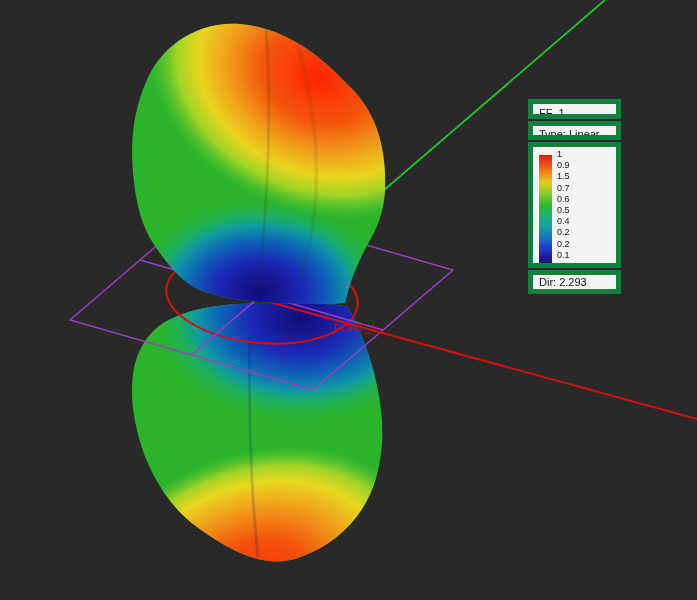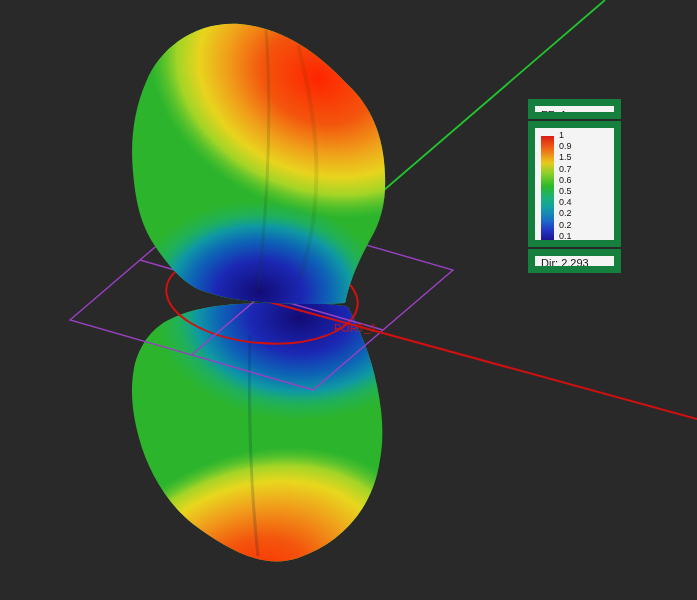--- a/index.html
+++ b/index.html
@@ -14,7 +14,7 @@
     font-family:"Liberation Sans",sans-serif;
   }
   .legend .row{
-    box-sizing:border-box;border:7px solid #15803d;background:#f4f4f4;
+    box-sizing:border-box;border:5px solid #15803d;background:#f4f4f4;
     color:#141414;font-size:11px;padding-left:6px;margin-bottom:2px;
     white-space:nowrap;overflow:hidden;
   }

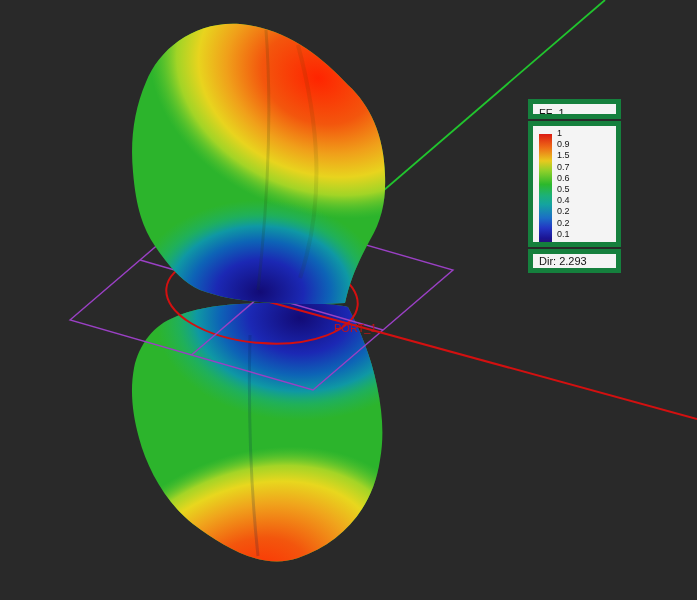--- a/index.html
+++ b/index.html
@@ -134,6 +134,7 @@
 
   <div class="legend">
     <div class="row row-title">FF_1</div>
+    <div class="row row-type">Type: Linear</div>
     <div class="row row-bar">
       <div class="cbar" id="cbar" style="background: linear-gradient(rgb(220, 27, 18) 0%, rgb(238, 107, 23) 12%, rgb(232, 201, 30) 24%, rgb(142, 208, 42) 33%, rgb(44, 184, 44) 45%, rgb(28, 177, 120) 55%, rgb(20, 163, 160) 63%, rgb(27, 110, 198) 75%, rgb(35, 54, 196) 84%, rgb(27, 20, 147) 93%, rgb(44, 17, 102) 100%);"></div>
       <div class="cticks" id="cticks">

